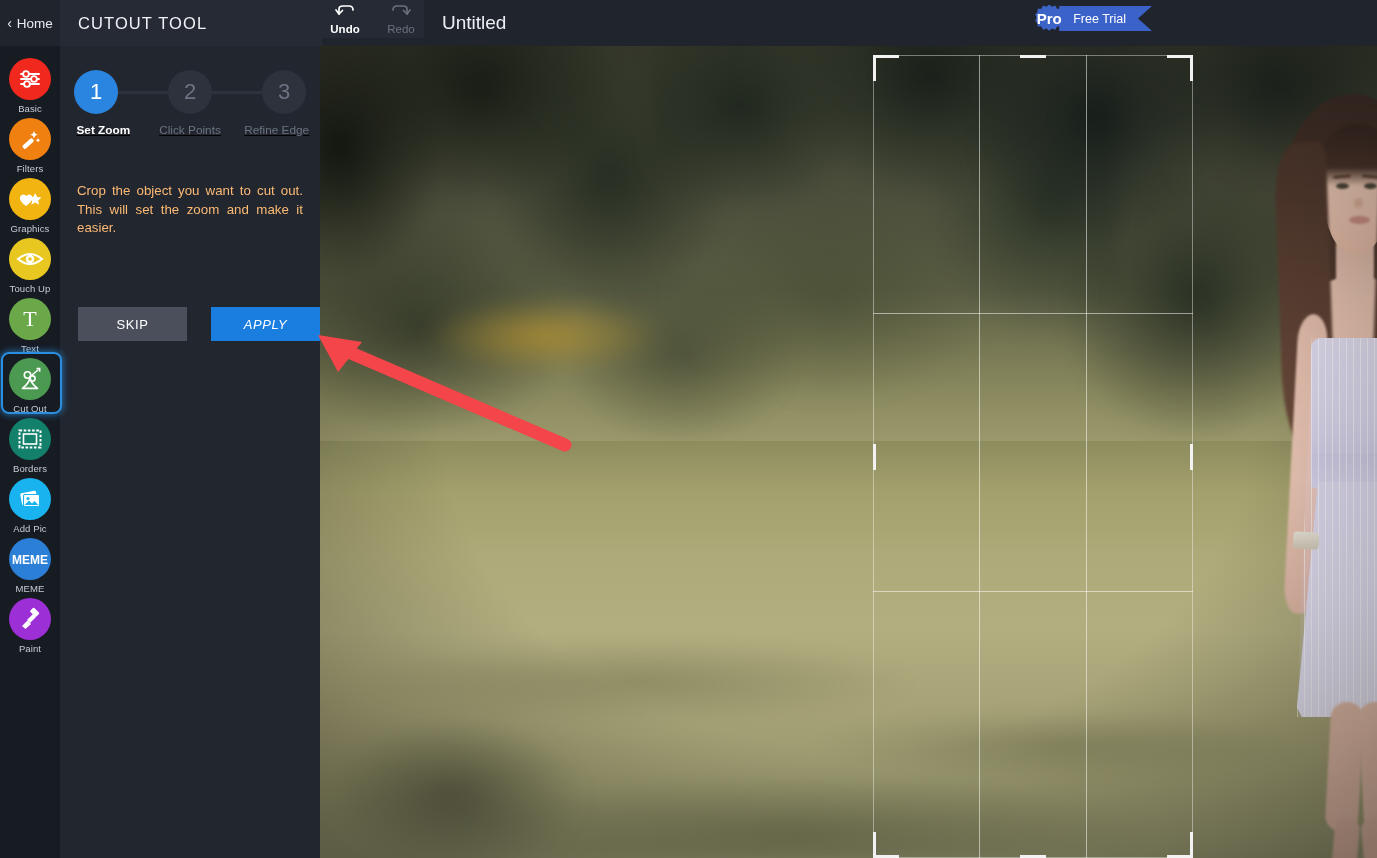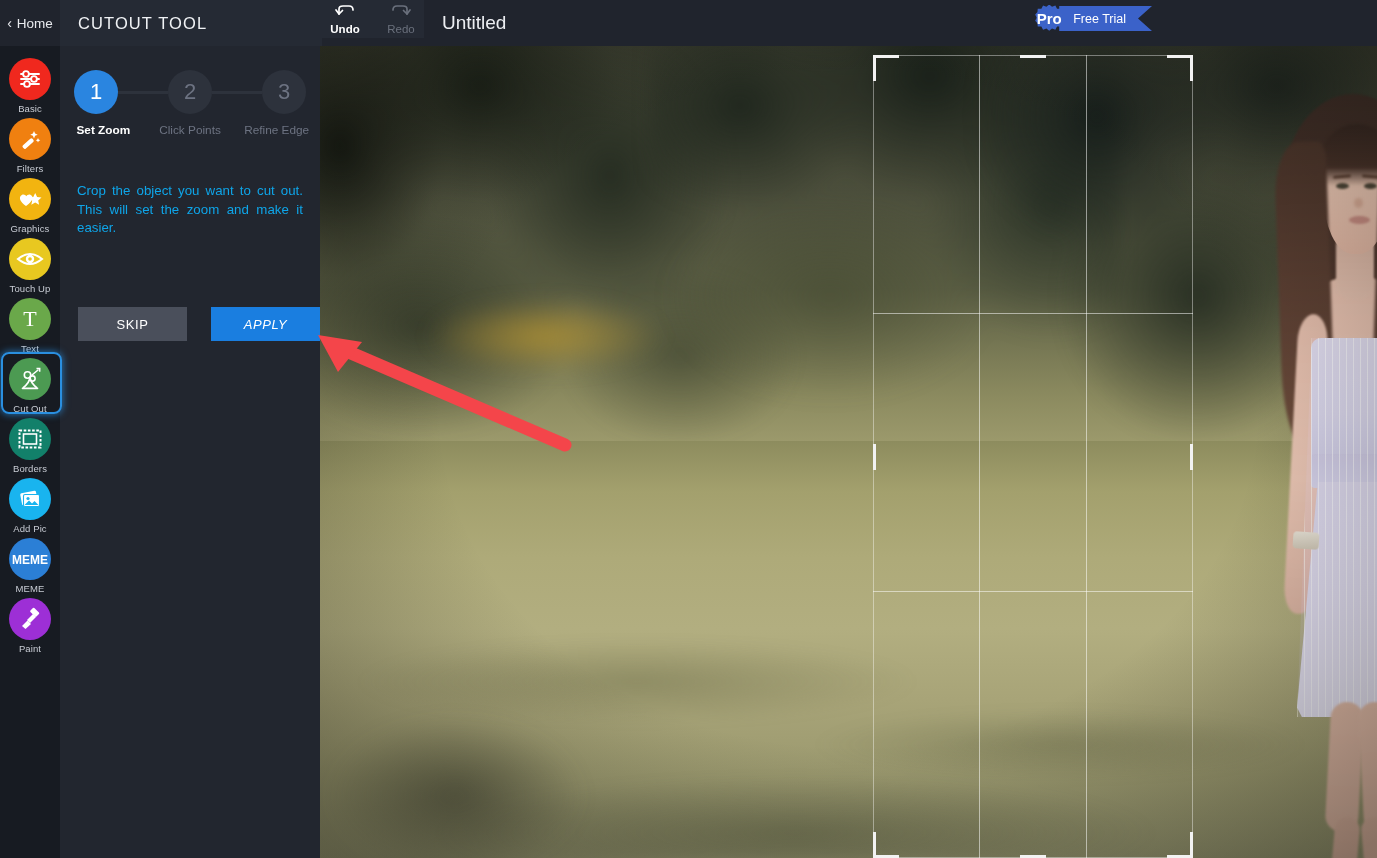--- a/index.html
+++ b/index.html
@@ -111,7 +111,7 @@
   .step.active { background: #2a85e0; color: #ffffff; }
   .step.inactive { background: #2d323c; color: #6d7382; }
   .step-line { height: 3px; background: #2d323c; width: 50px; z-index: 1; }
-  .step-labels { display: flex; margin-top: 9px; }
+  .step-labels { display: flex; margin-top: 9px; text-decoration: underline; }
   .step-lab { width: 94px; text-align: center; font-size: 11.8px; }
   .step-lab.active { color: #ffffff; font-weight: bold; }
   .step-lab.inactive { color: #70witch; color: #6d7382; }

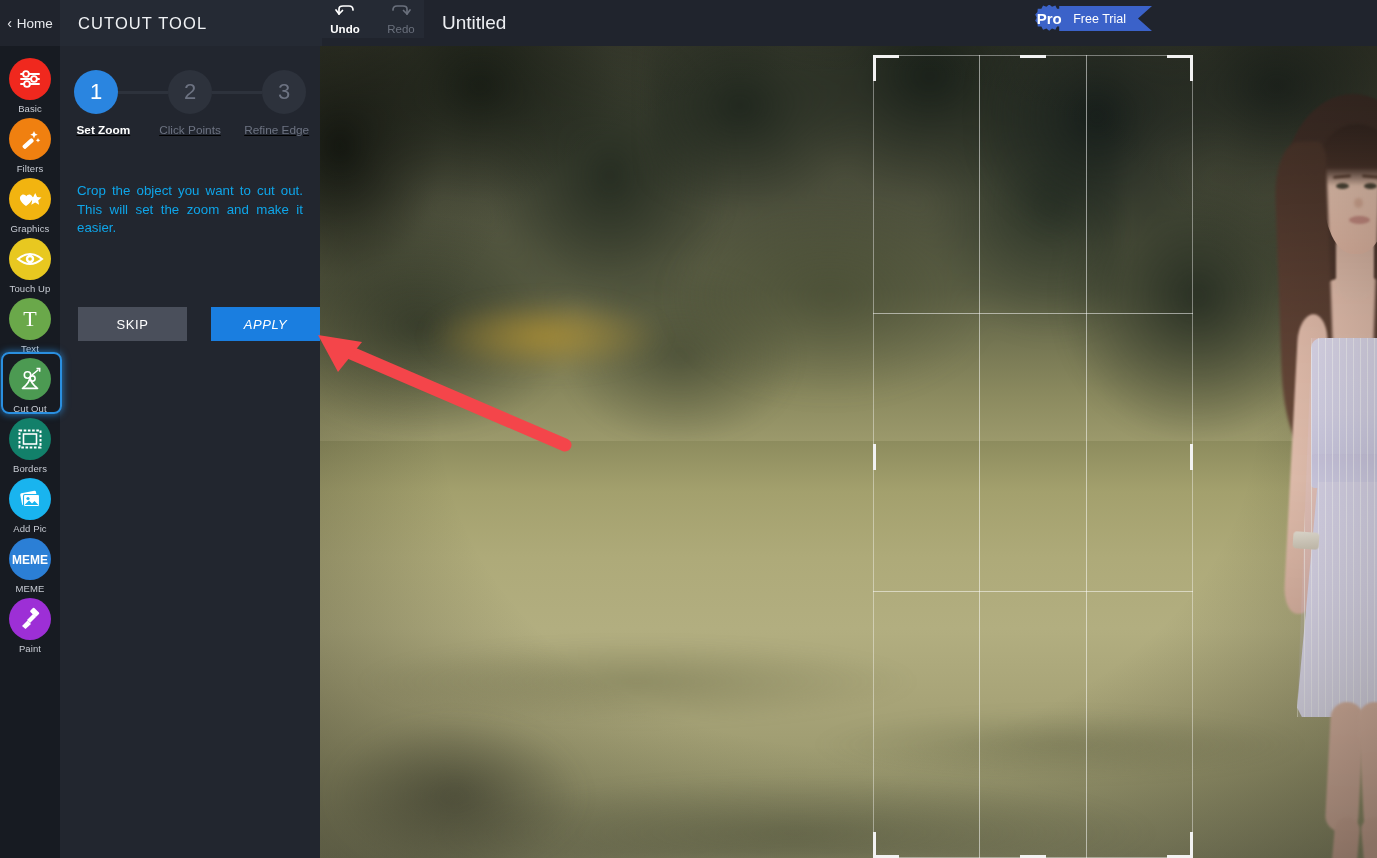--- a/index.html
+++ b/index.html
@@ -116,7 +116,7 @@
   .step-lab.active { color: #ffffff; font-weight: bold; }
   .step-lab.inactive { color: #70witch; color: #6d7382; }
   .instructions {
-    margin: 36px 17px 0 17px; color: #0ea5e9; font-size: 13.3px;
+    margin: 36px 17px 0 17px; color: #fdba74; font-size: 13.3px;
     line-height: 18.5px; text-align: justify;
   }
   .btn-row { position: absolute; left: 18px; top: 261px; display: flex; gap: 24px; }

